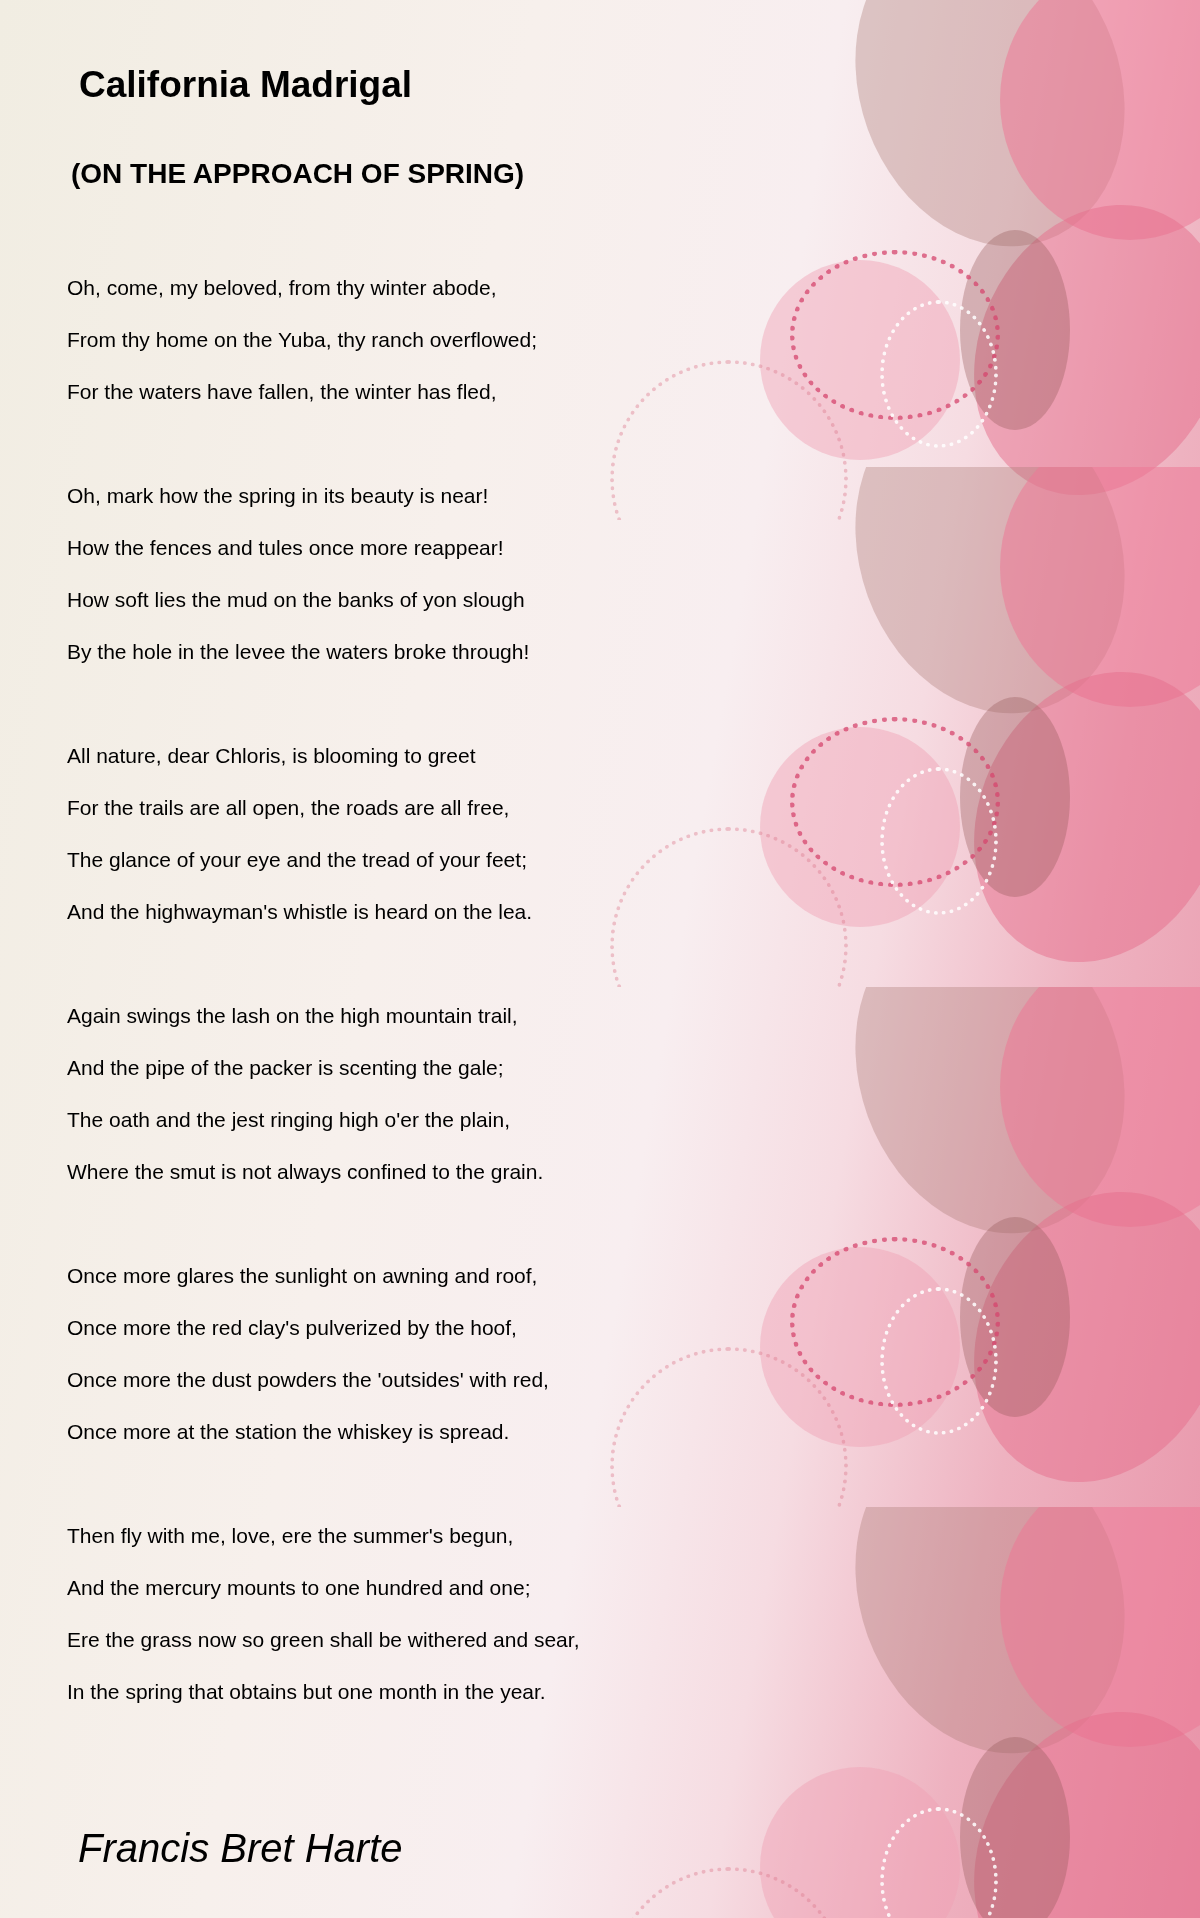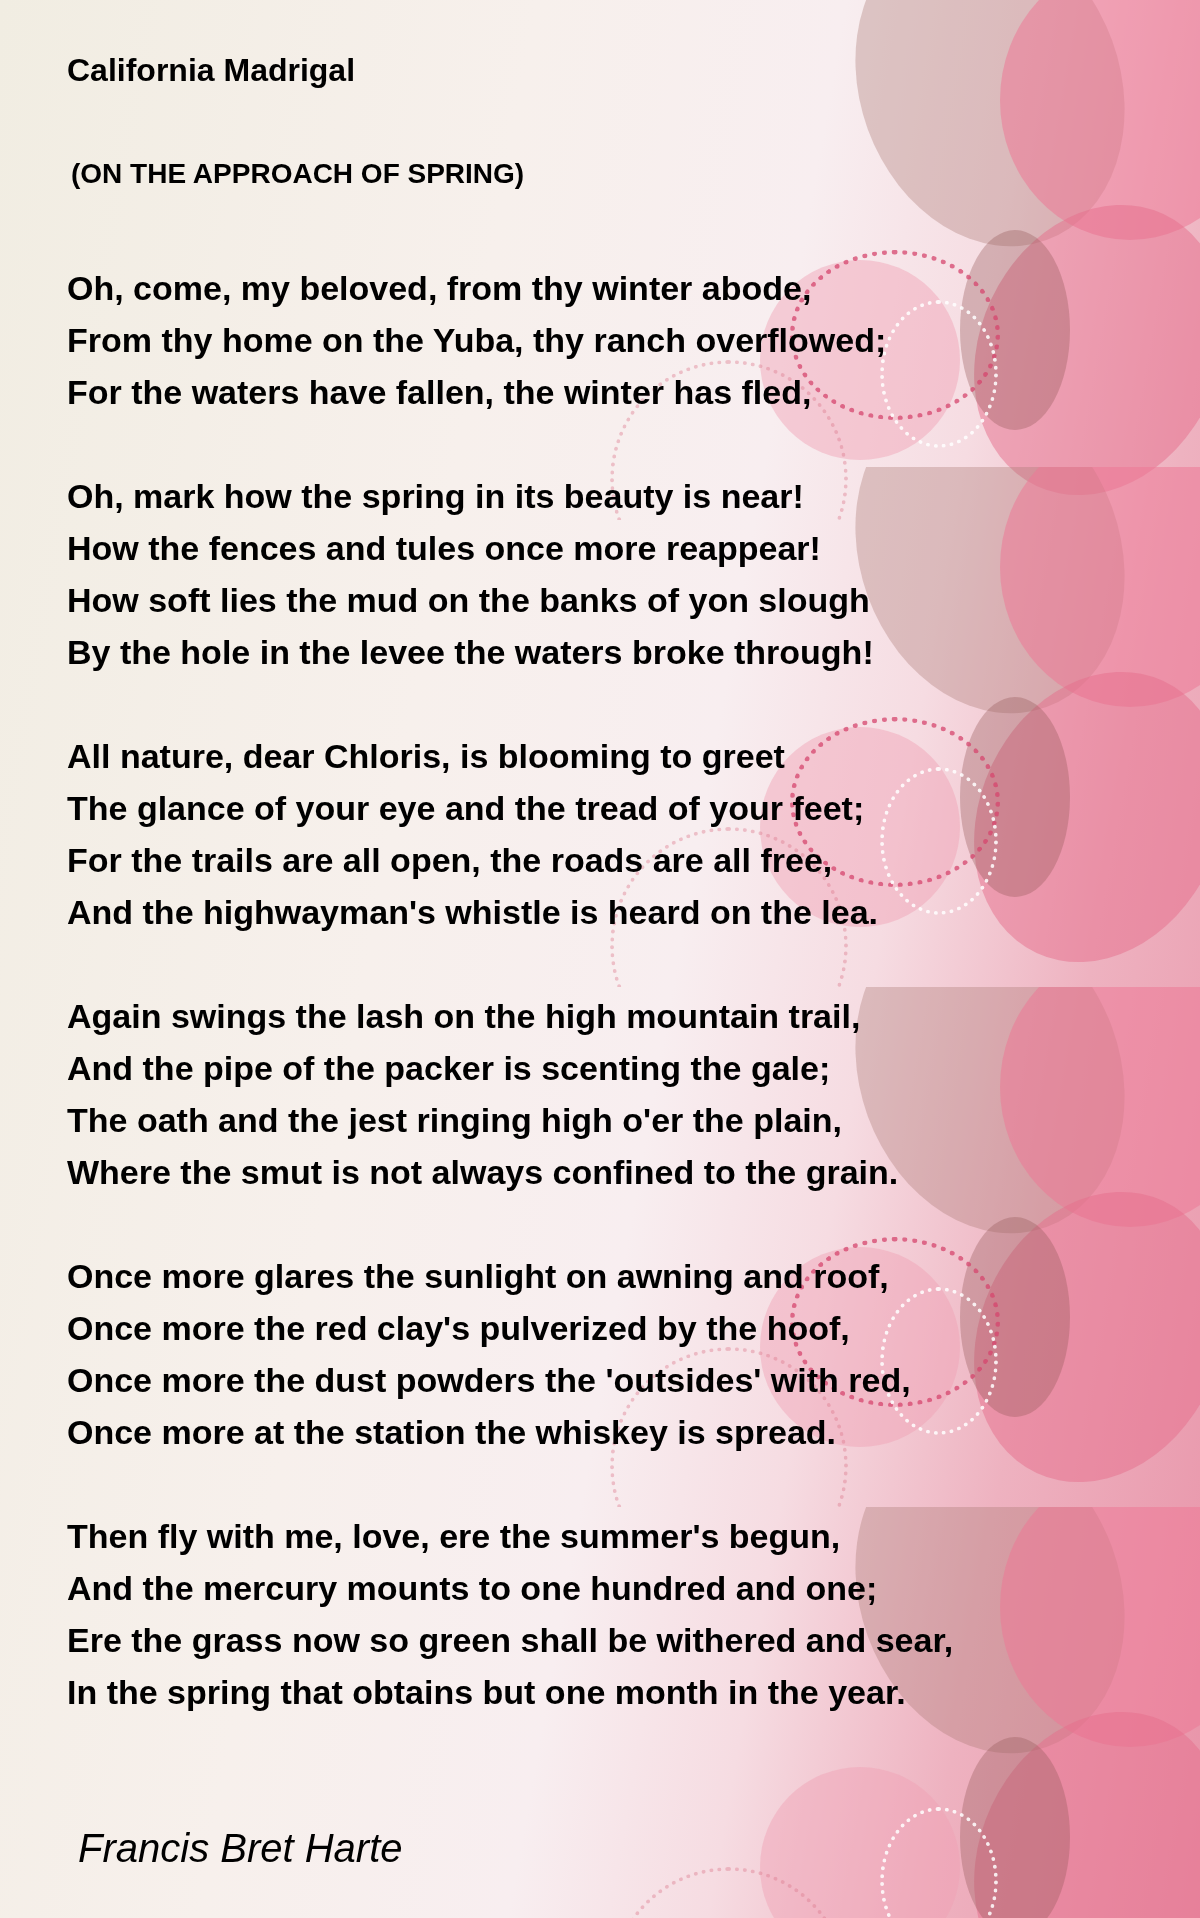--- a/index.html
+++ b/index.html
@@ -27,8 +27,8 @@
     position: absolute; left: 67px; top: 0; width: 1000px; color: #000;
   }
   .title {
-    position: absolute; left: 0; top: 52px; margin: 0;
-    font-size: 32px; font-weight: bold; white-space: nowrap; text-align: center;
+    position: absolute; left: 0; top: 52px; margin: 12px;
+    font-size: 37px; font-weight: bold; white-space: nowrap; text-align: center;
   }
   .subtitle {
     position: absolute; left: 4px; top: 158px; margin: 0;

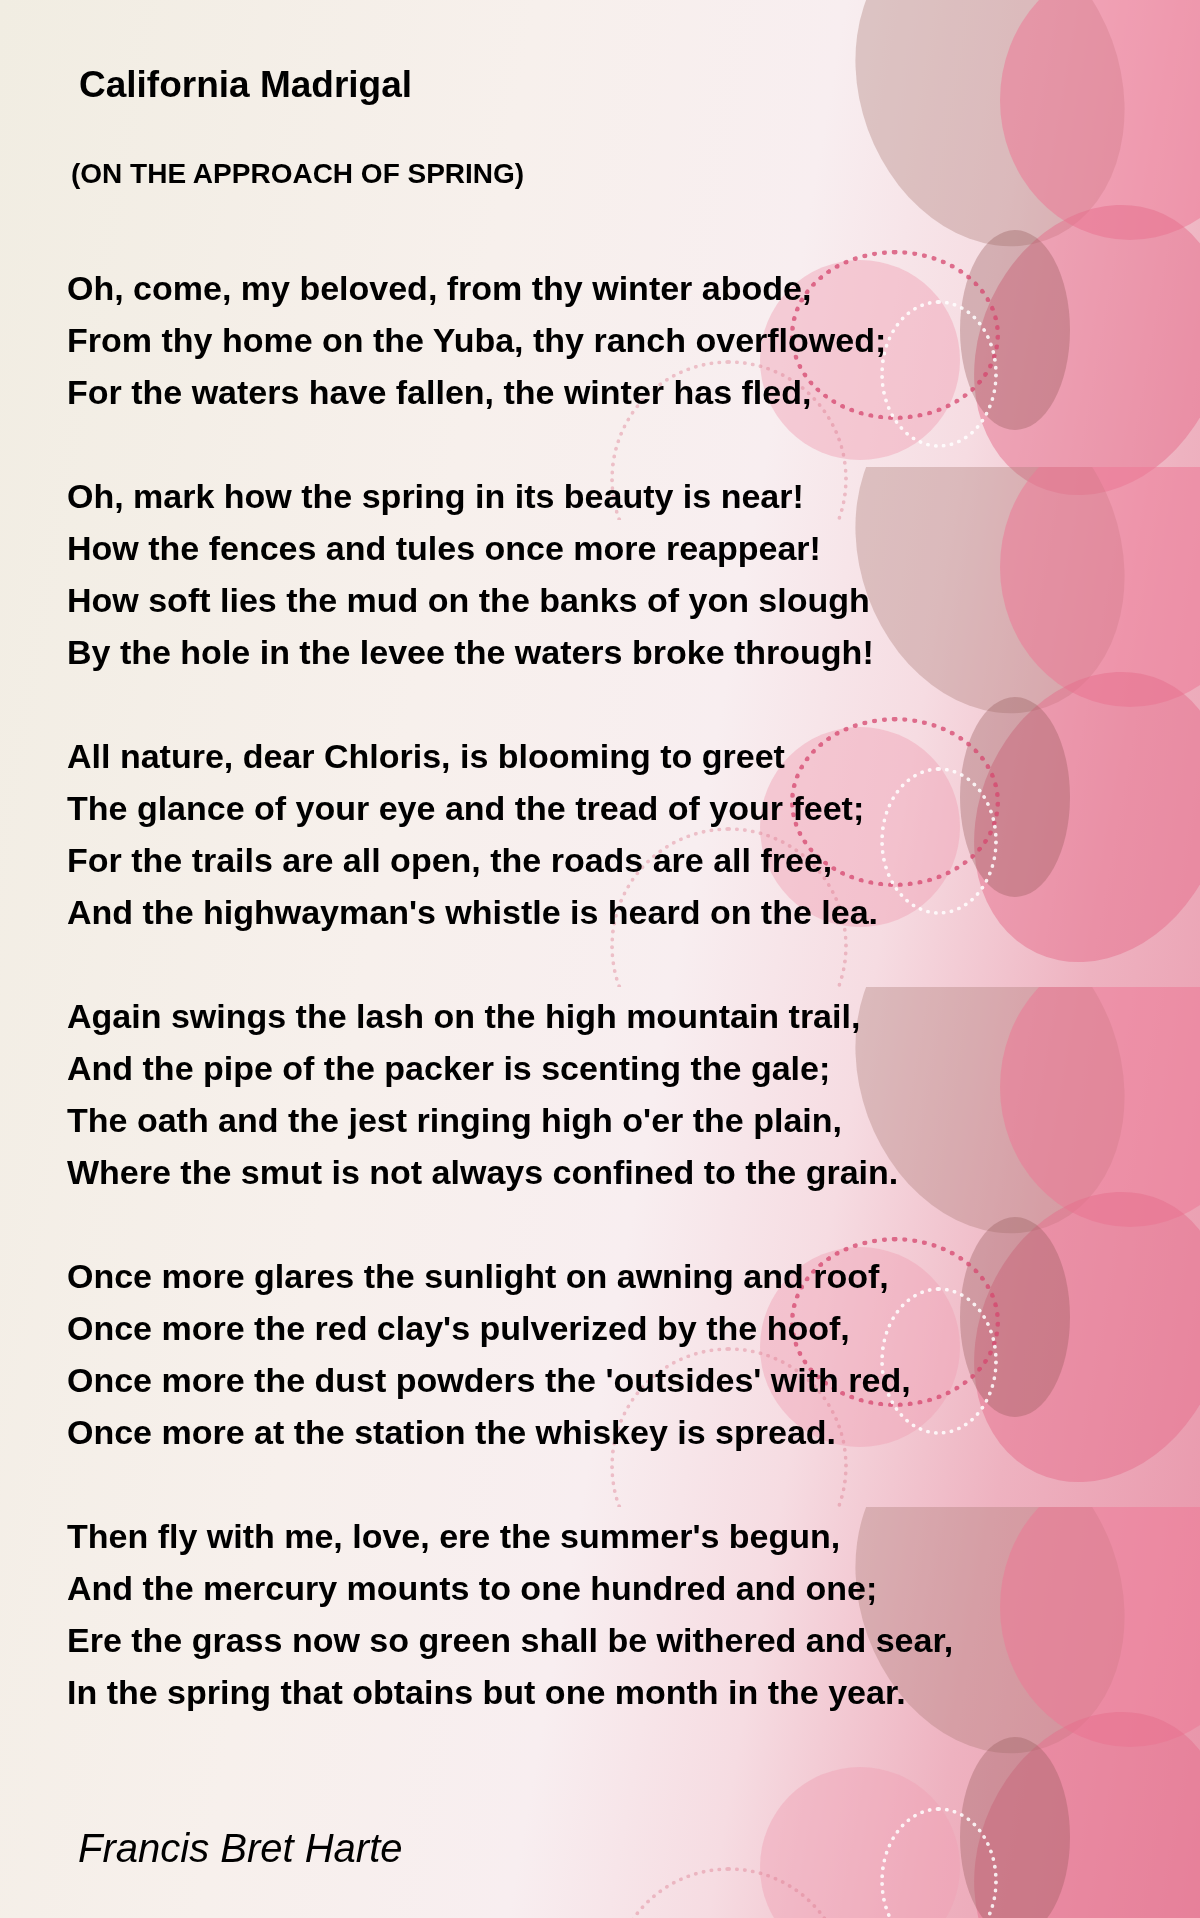--- a/index.html
+++ b/index.html
@@ -37,7 +37,7 @@
   .poem { position: absolute; left: 0; top: 262px; }
   .stanza { margin: 0 0 52px 0; }
   .line {
-    display: block; font-size: 34px; font-weight: bold;
+    display: block; font-size: 21px; font-weight: normal;
     line-height: 52px; height: 52px; white-space: nowrap;
   }
   .author {

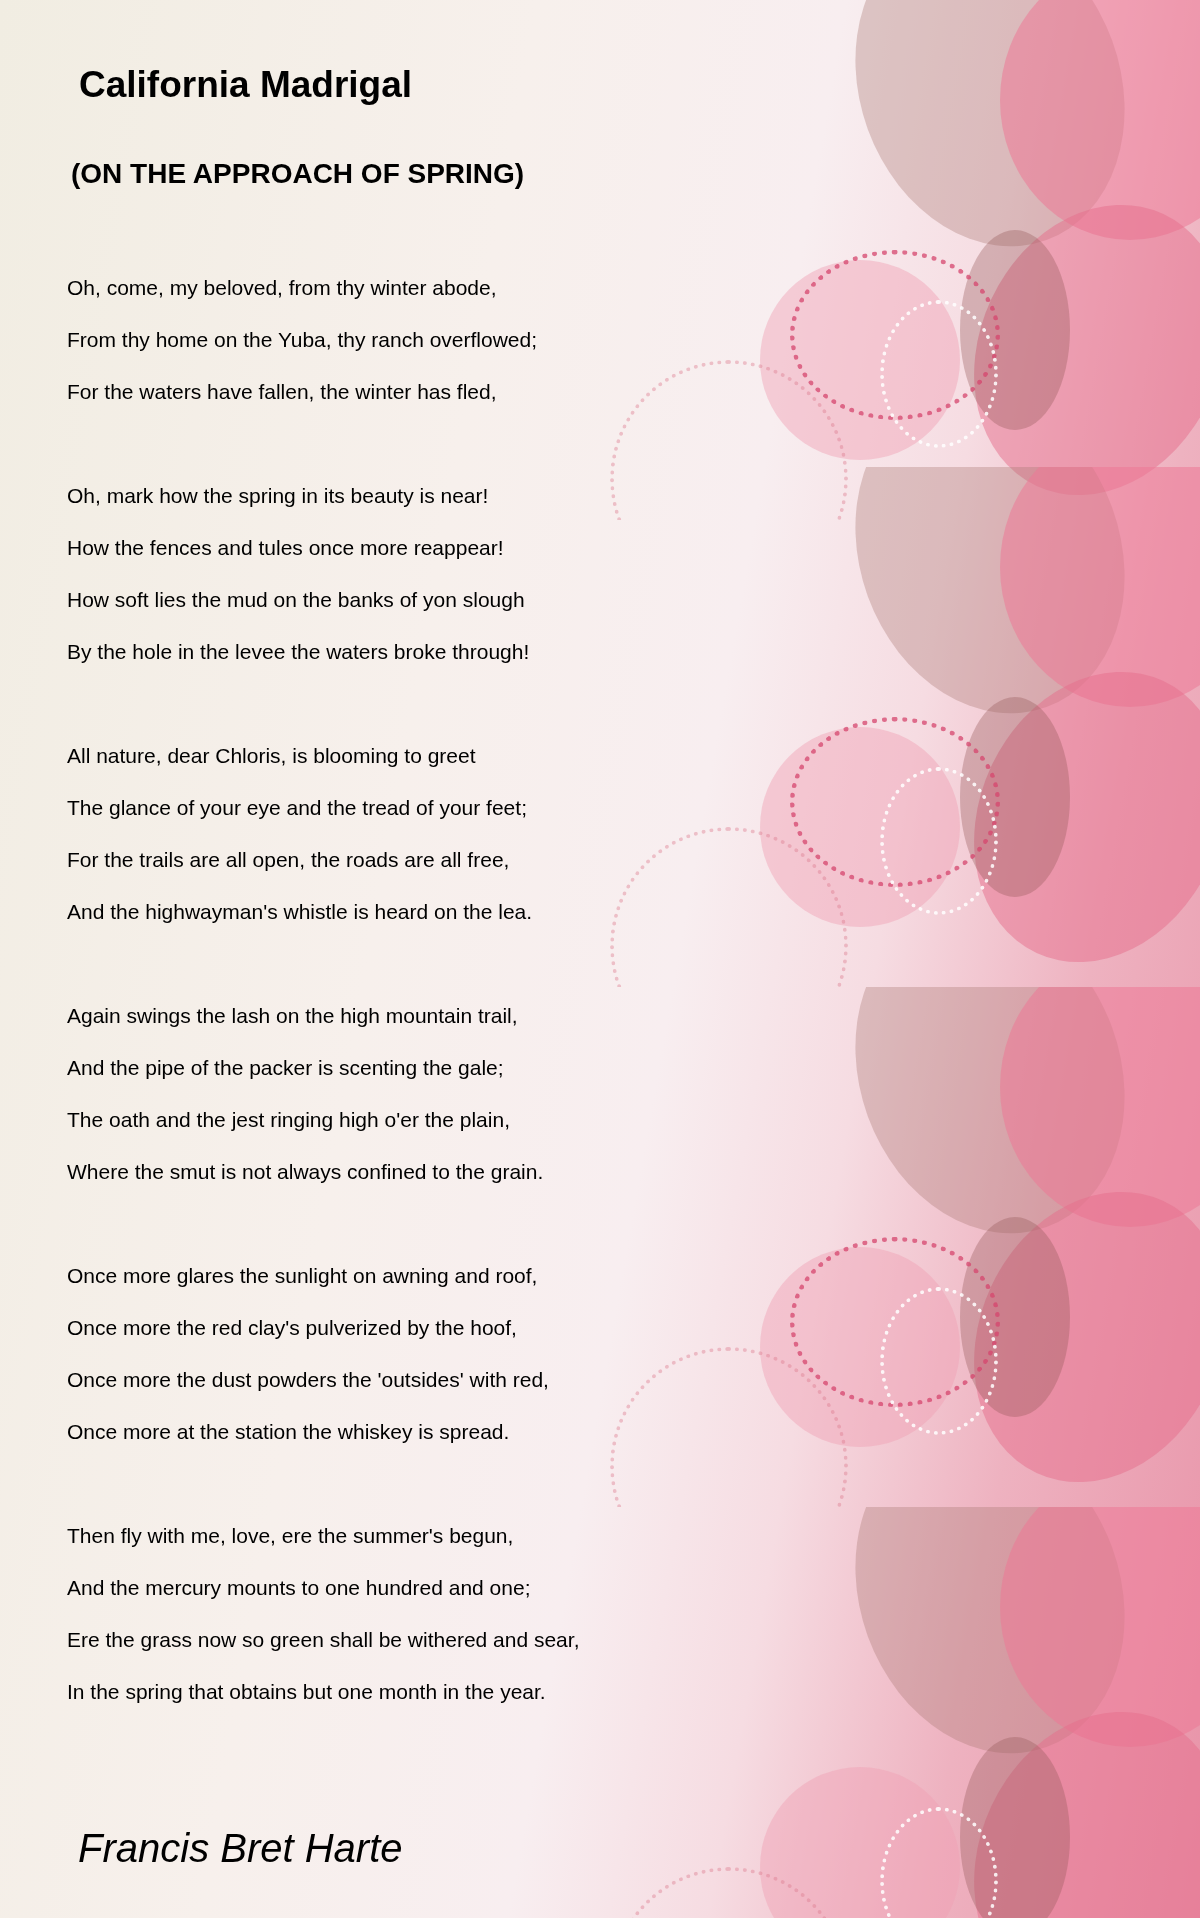--- a/index.html
+++ b/index.html
@@ -109,8 +109,8 @@
     </p>
     <p class="stanza">
       <span class="line">All nature, dear Chloris, is blooming to greet</span>
+      <span class="line">For the trails are all open, the roads are all free,</span>
       <span class="line">The glance of your eye and the tread of your feet;</span>
-      <span class="line">For the trails are all open, the roads are all free,</span>
       <span class="line">And the highwayman's whistle is heard on the lea.</span>
     </p>
     <p class="stanza">

